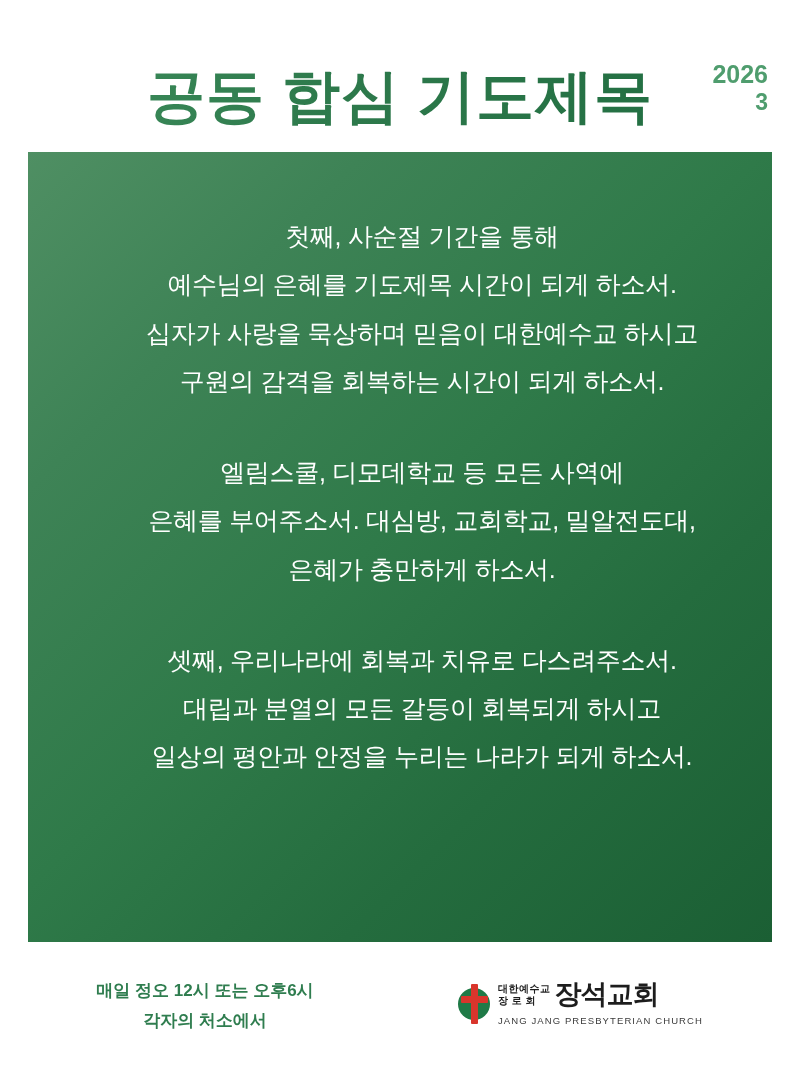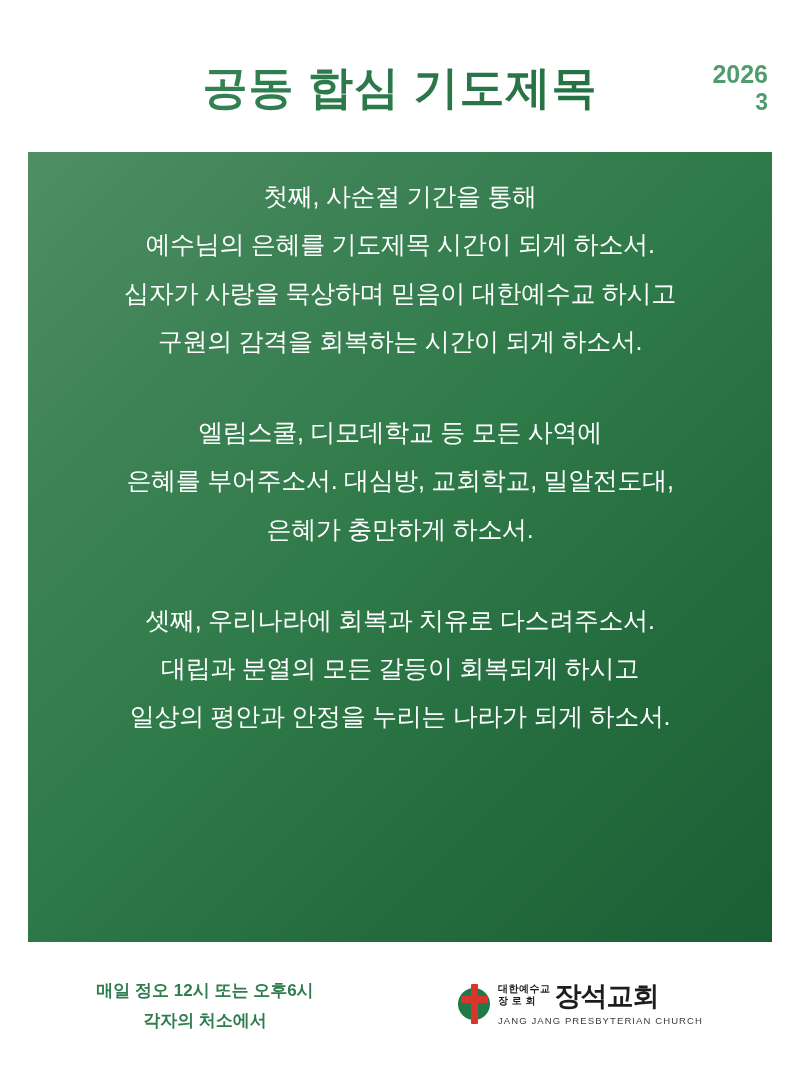--- a/index.html
+++ b/index.html
@@ -29,7 +29,7 @@
     top: 58px;
     width: 800px;
     text-align: center;
-    font-size: 45px;
+    font-size: 58px;
     font-weight: bold;
     letter-spacing: 1px;
     color: #2f7d4f;

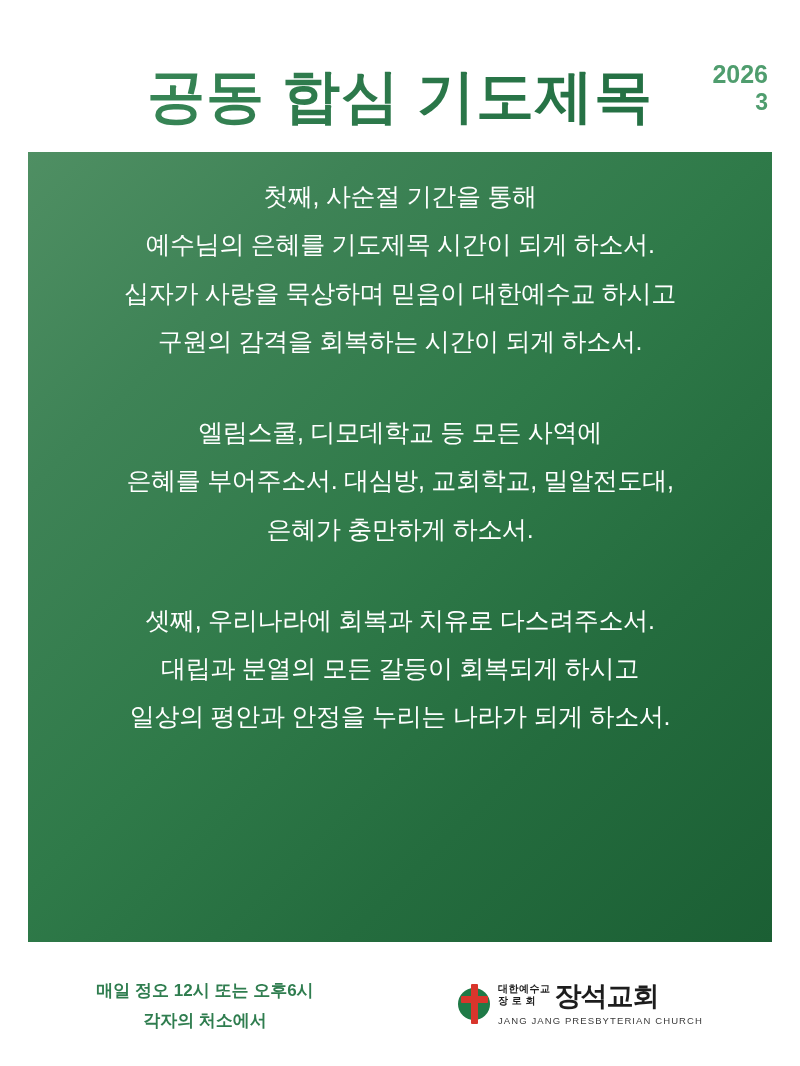--- a/index.html
+++ b/index.html
@@ -77,8 +77,8 @@
     display: flex;
     flex-direction: column;
     justify-content: flex-start;
-    align-items: center;
-    padding-top: 20px;
+    align-items: flex-end;
+    padding-top: 60px;
     box-sizing: border-box;
   }
   .para {

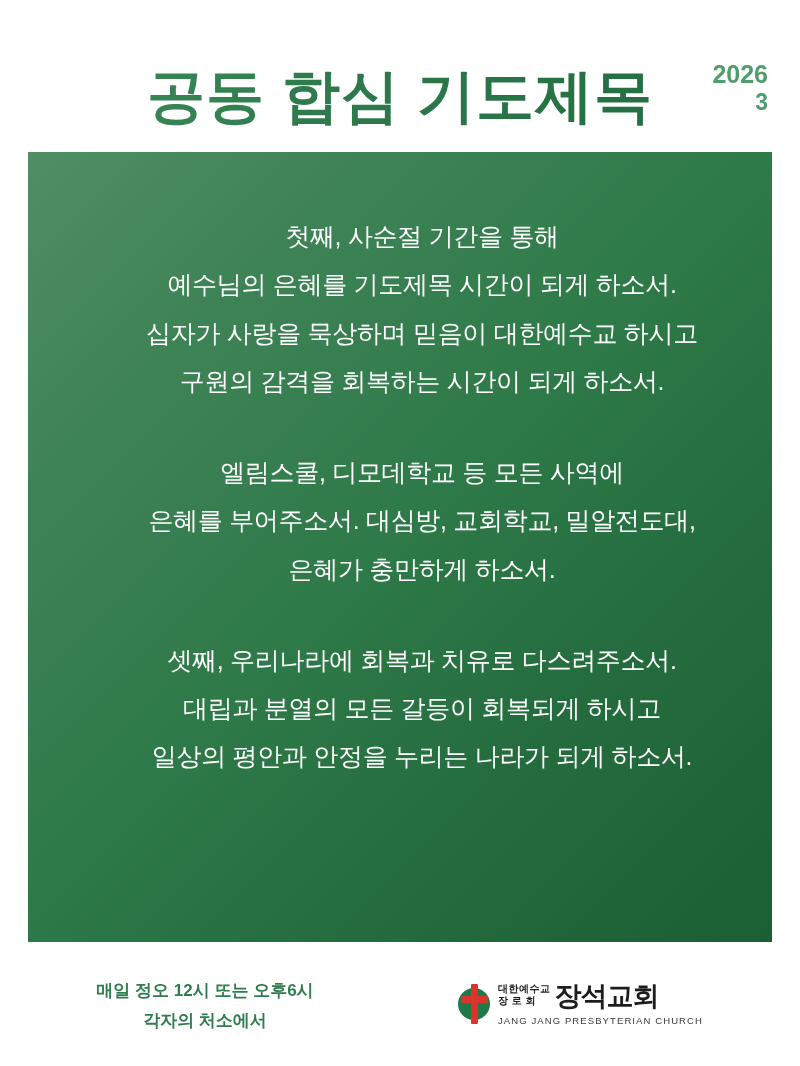--- a/index.html
+++ b/index.html
@@ -177,7 +177,7 @@
     color: #1d1d1d;
     line-height: 1;
     letter-spacing: -1px;
-    font-family: Liberation Sans, sans-serif;
+    font-family: Liberation Mono, monospace;
   }
   .logo-en {
     font-size: 9.5px;

